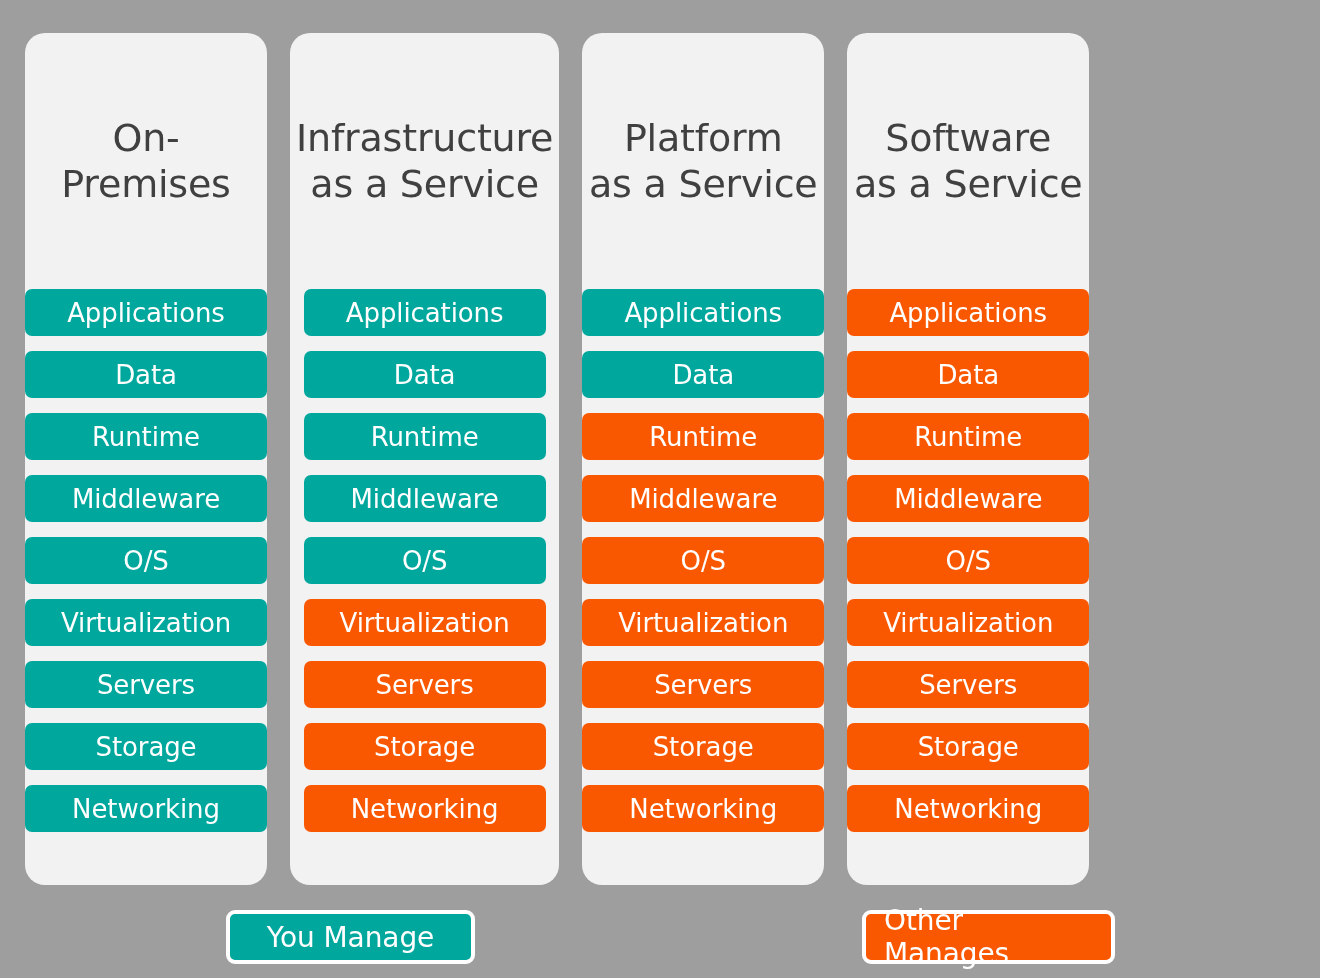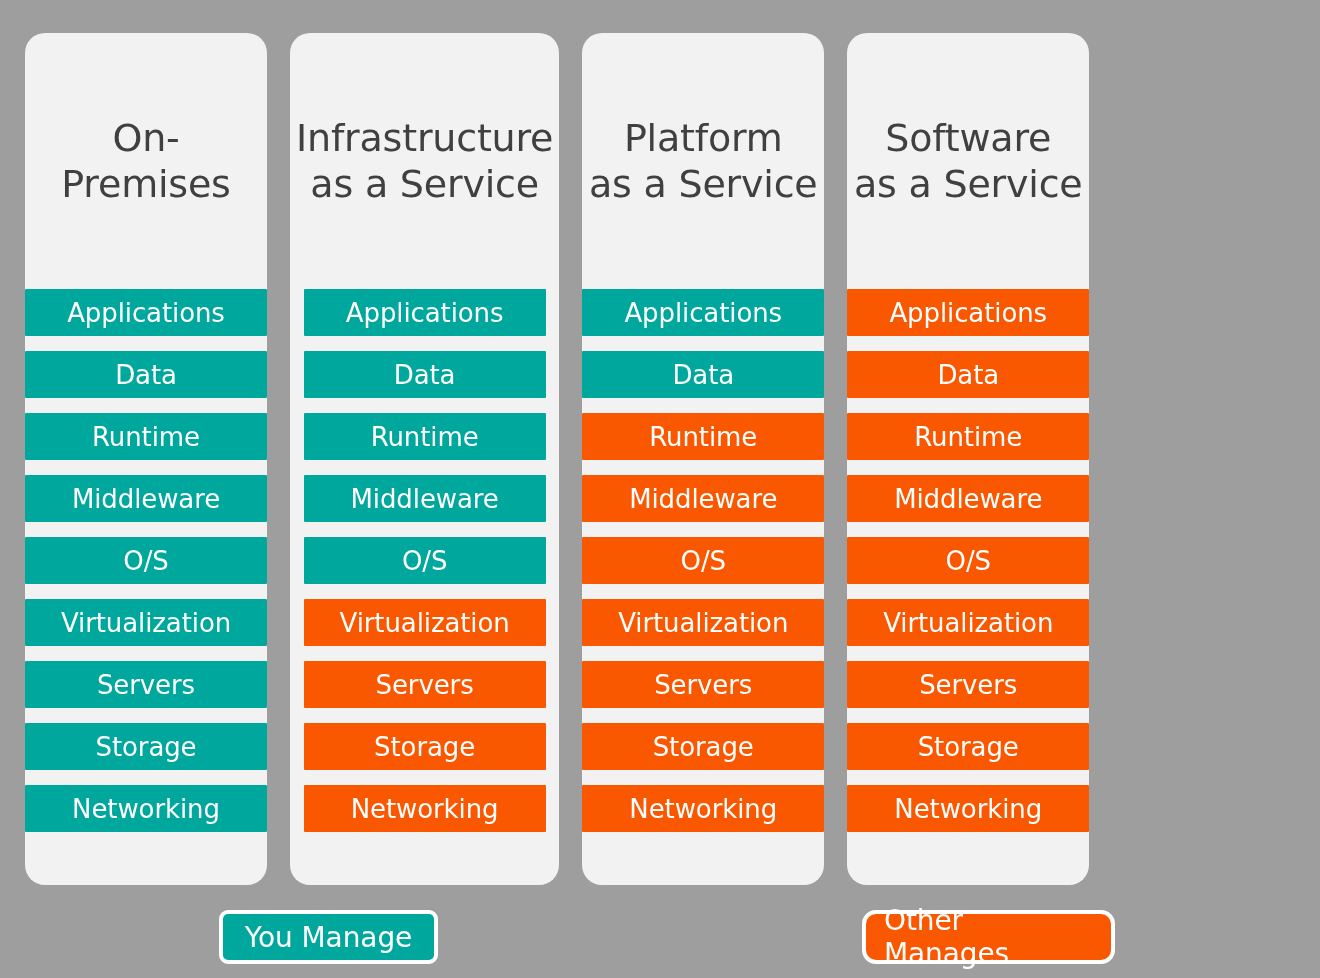--- a/index.html
+++ b/index.html
@@ -63,7 +63,7 @@
 
   .layer {
     height: 47px;
-    border-radius: 1px;
+    border-radius: 7px;
     display: flex;
     align-items: center;
     justify-content: center;

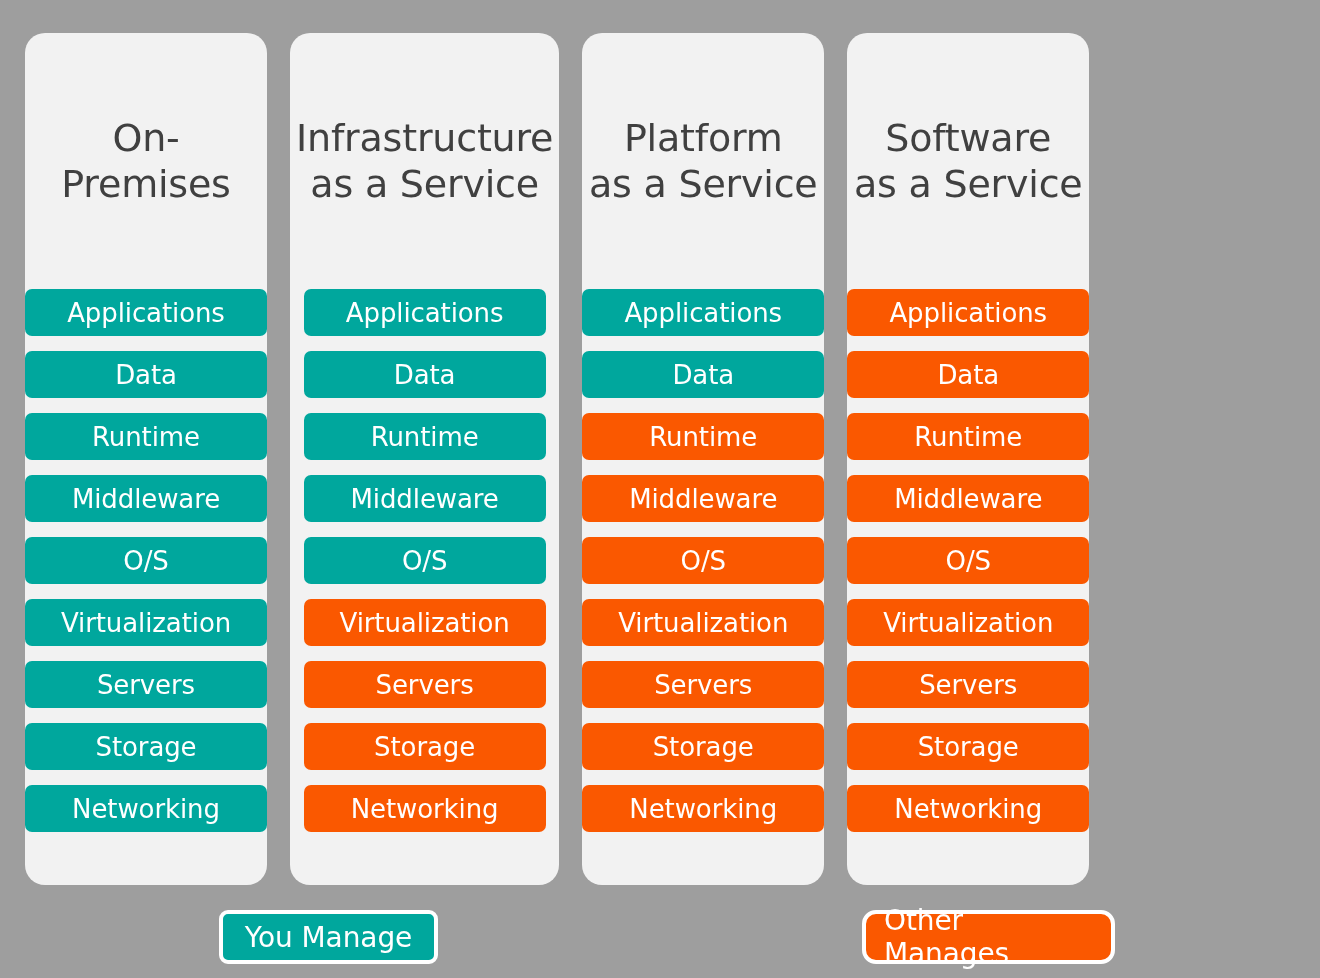--- a/index.html
+++ b/index.html
@@ -92,9 +92,9 @@
     padding: 0 18px;
   }
   #legend-you {
-    left: 219px;
+    left: 226px;
     top: 910px;
-    width: 219px;
+    width: 249px;
     background: #00a79d;
   }
   #legend-other {

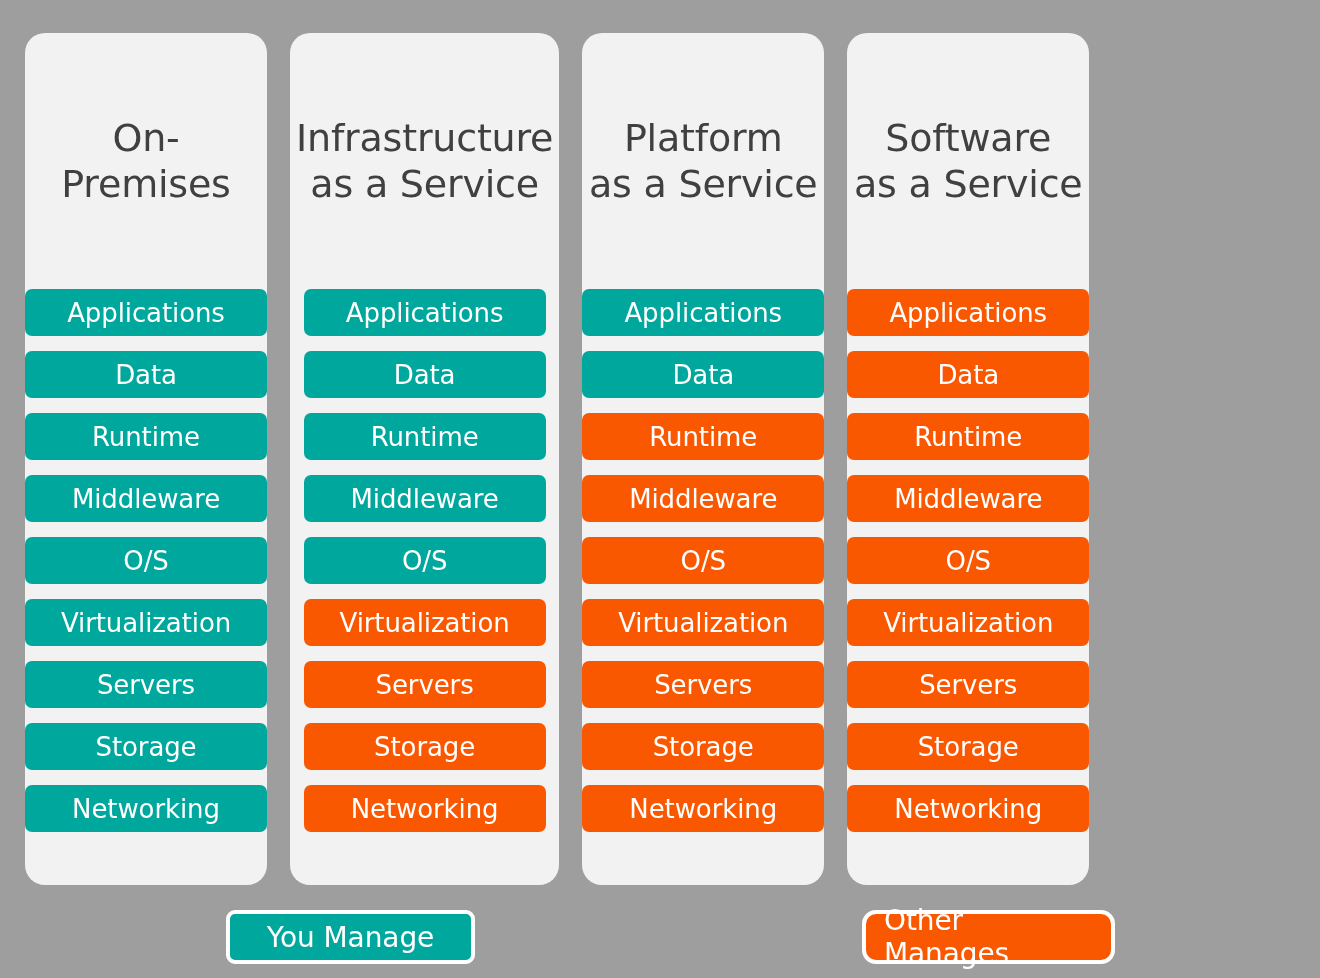--- a/index.html
+++ b/index.html
@@ -102,7 +102,6 @@
     top: 910px;
     width: 253px;
     background: #fa5800;
-    border-radius: 14px;
   }
 </style>
 </head>

